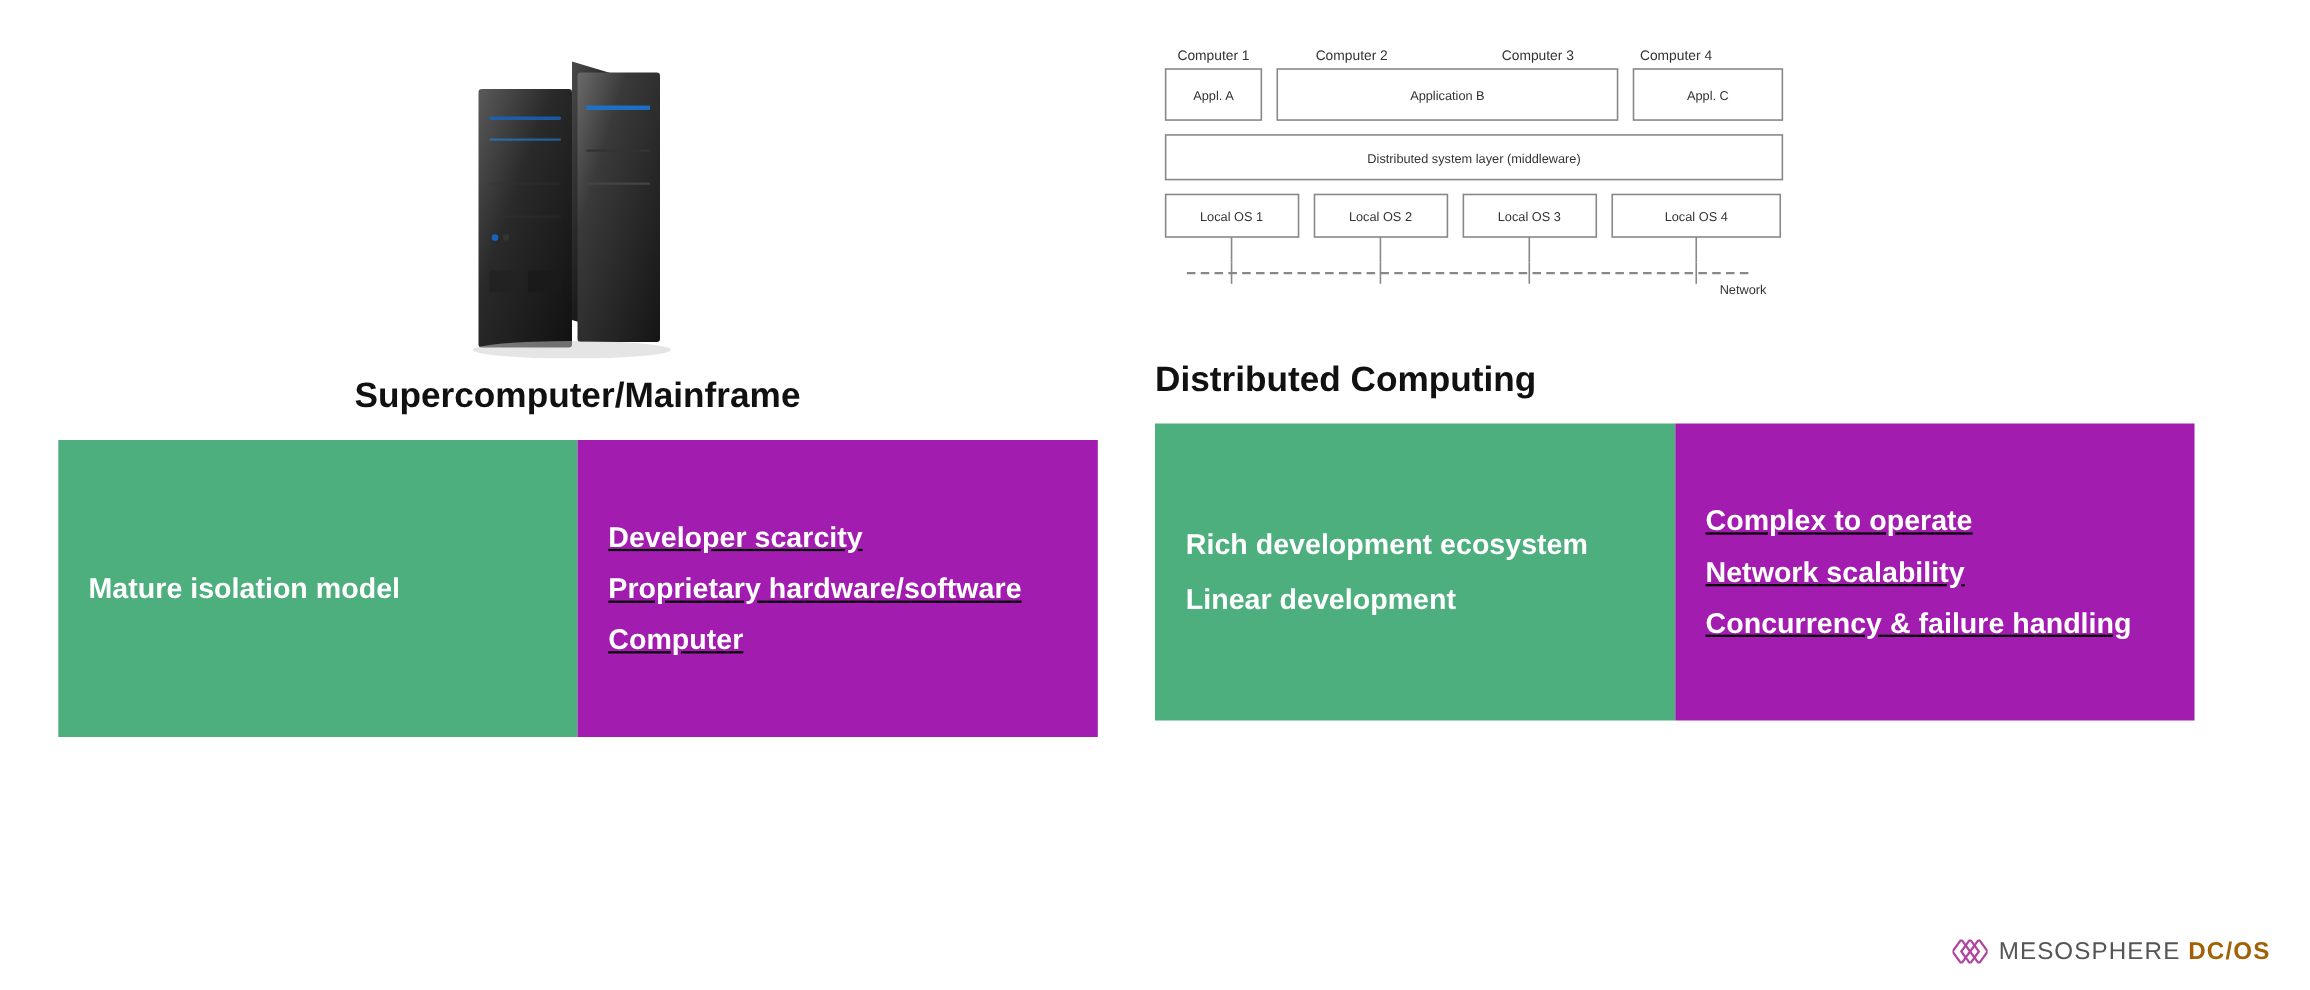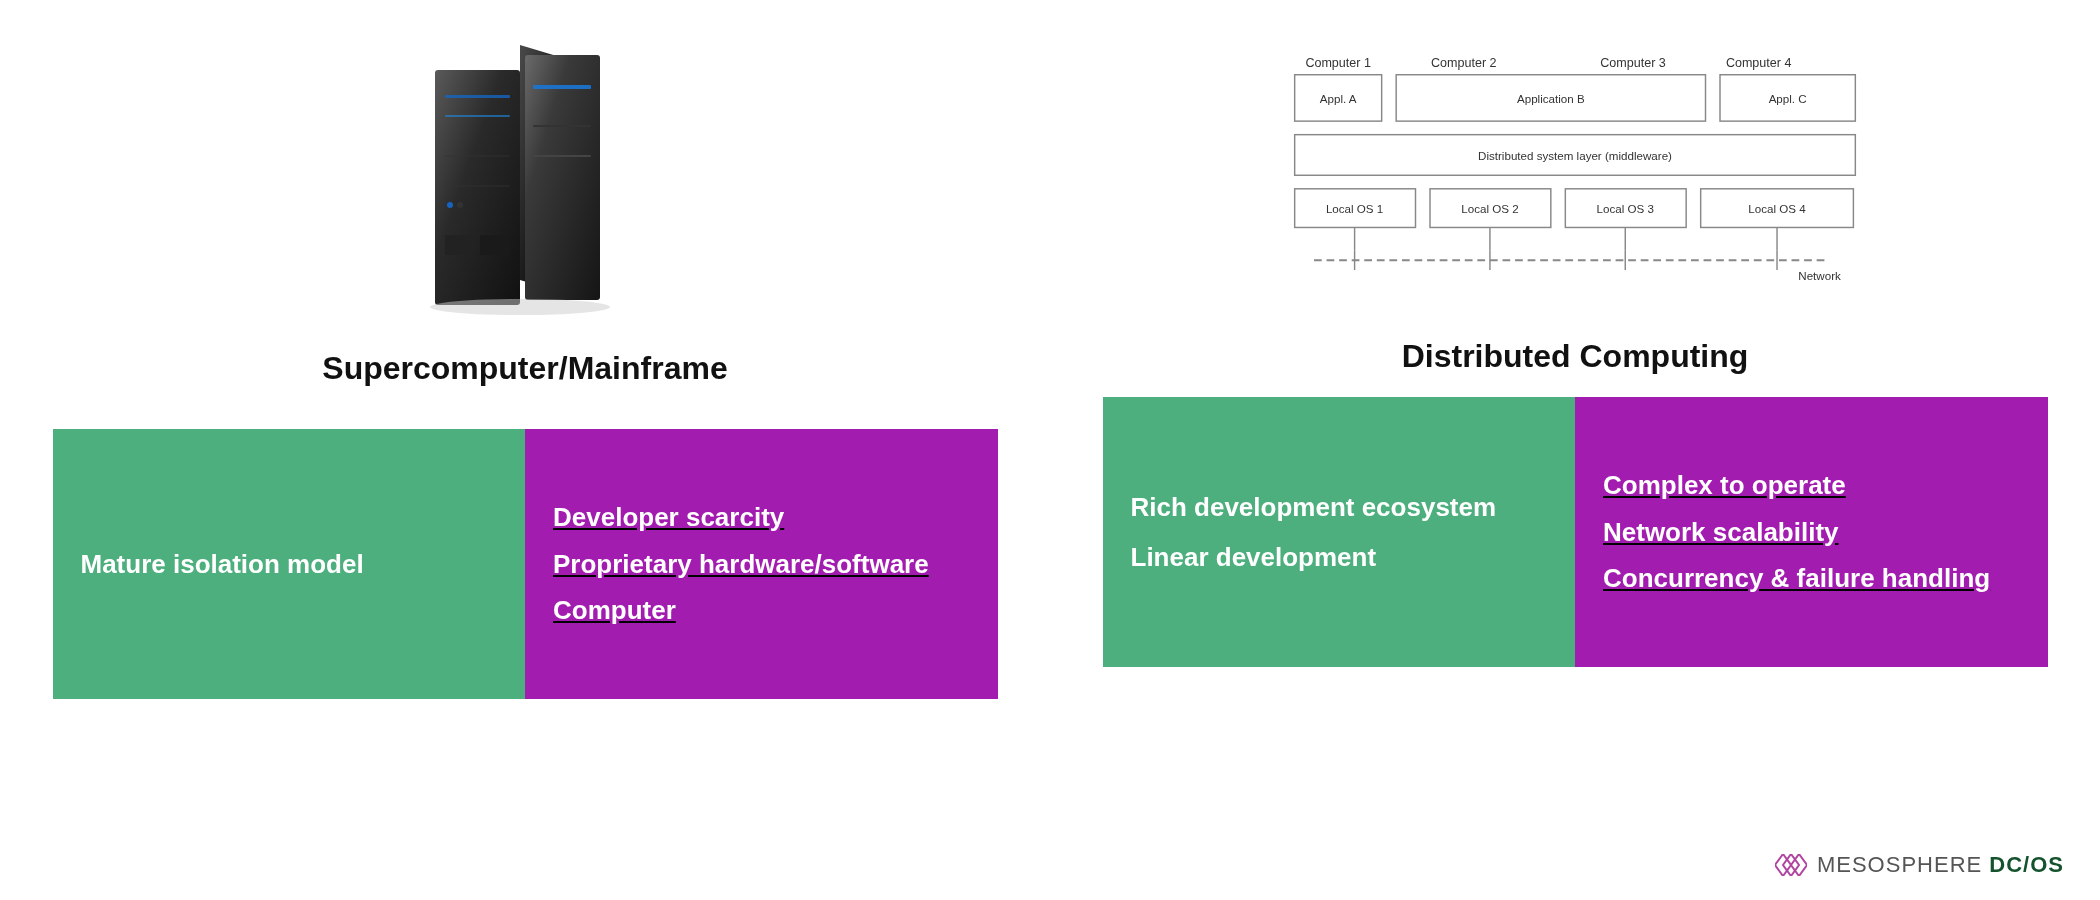--- a/index.html
+++ b/index.html
@@ -34,8 +34,8 @@
       width: 50%;
       display: flex;
       flex-direction: column;
-      align-items: center;
-      padding-top: 28px;
+      align-items: flex-start;
+      padding-top: 16px;
     }
 
     .image-area {

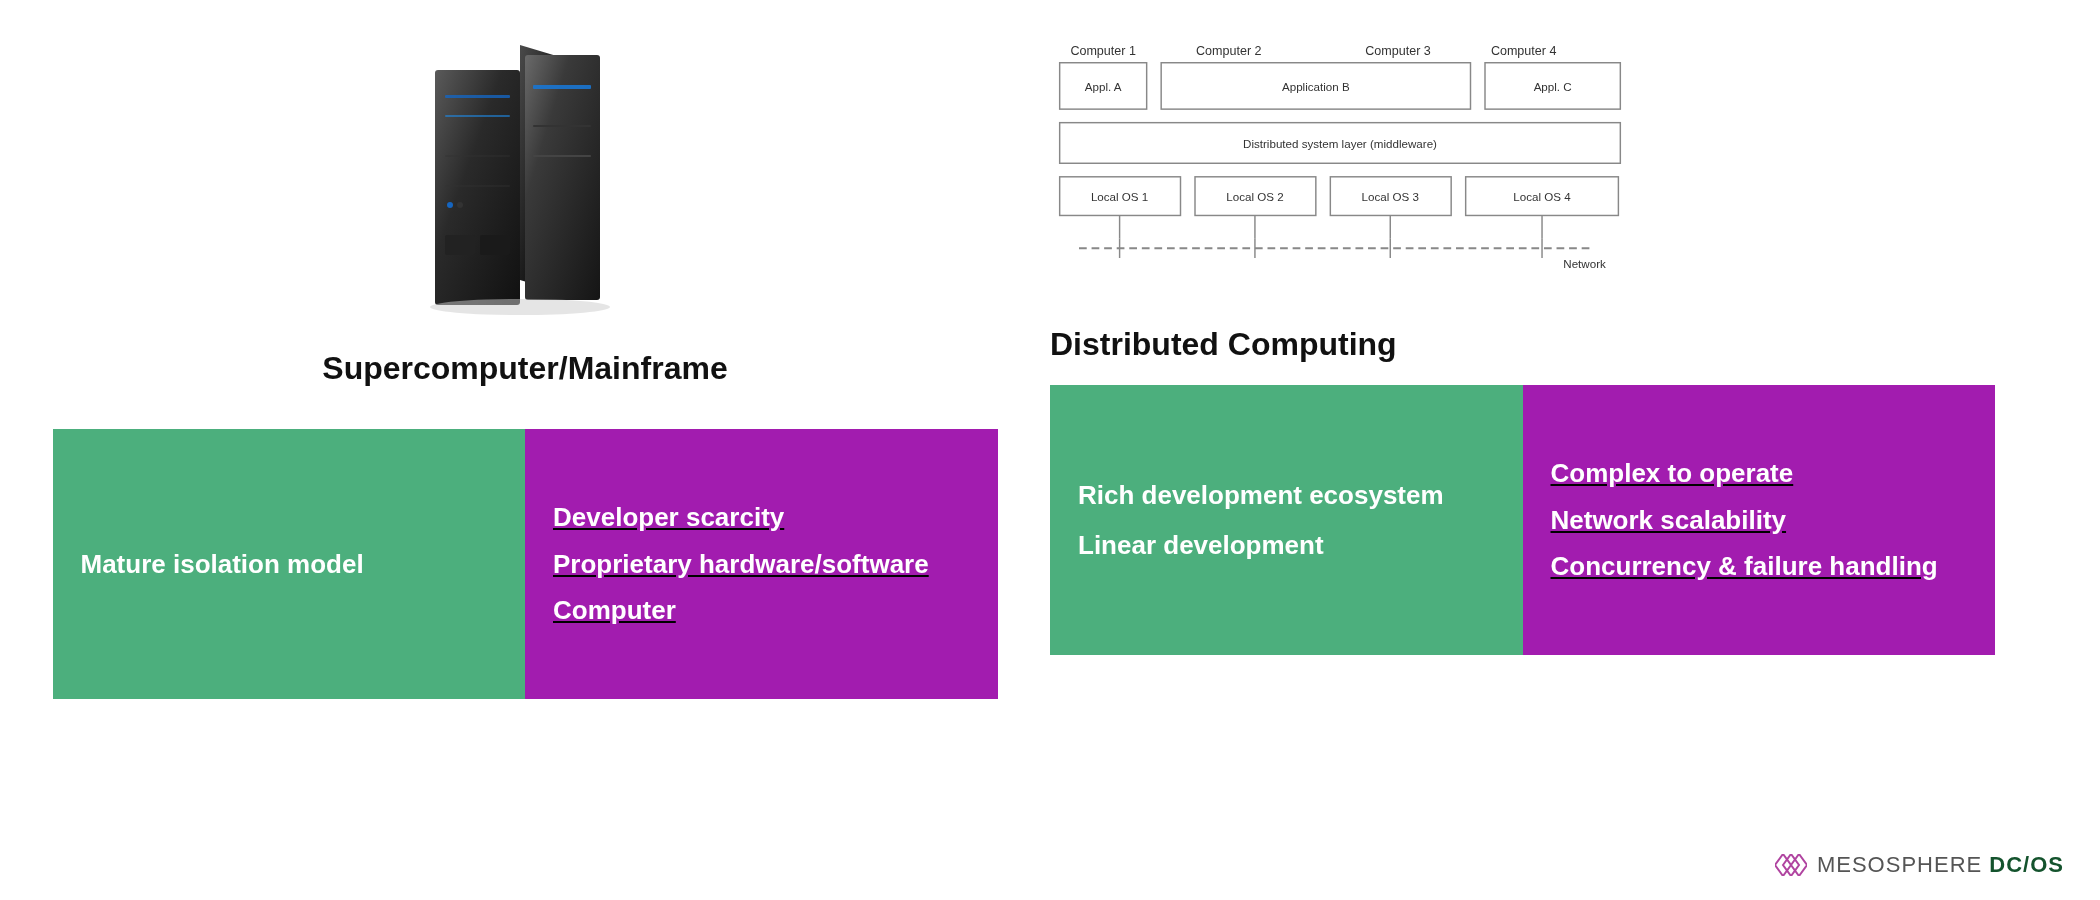--- a/index.html
+++ b/index.html
@@ -25,8 +25,7 @@
       display: flex;
       flex-direction: column;
       align-items: center;
-      padding-top: 20px;
-      gap: 20px;
+      padding-top: 31px;
     }
 
     

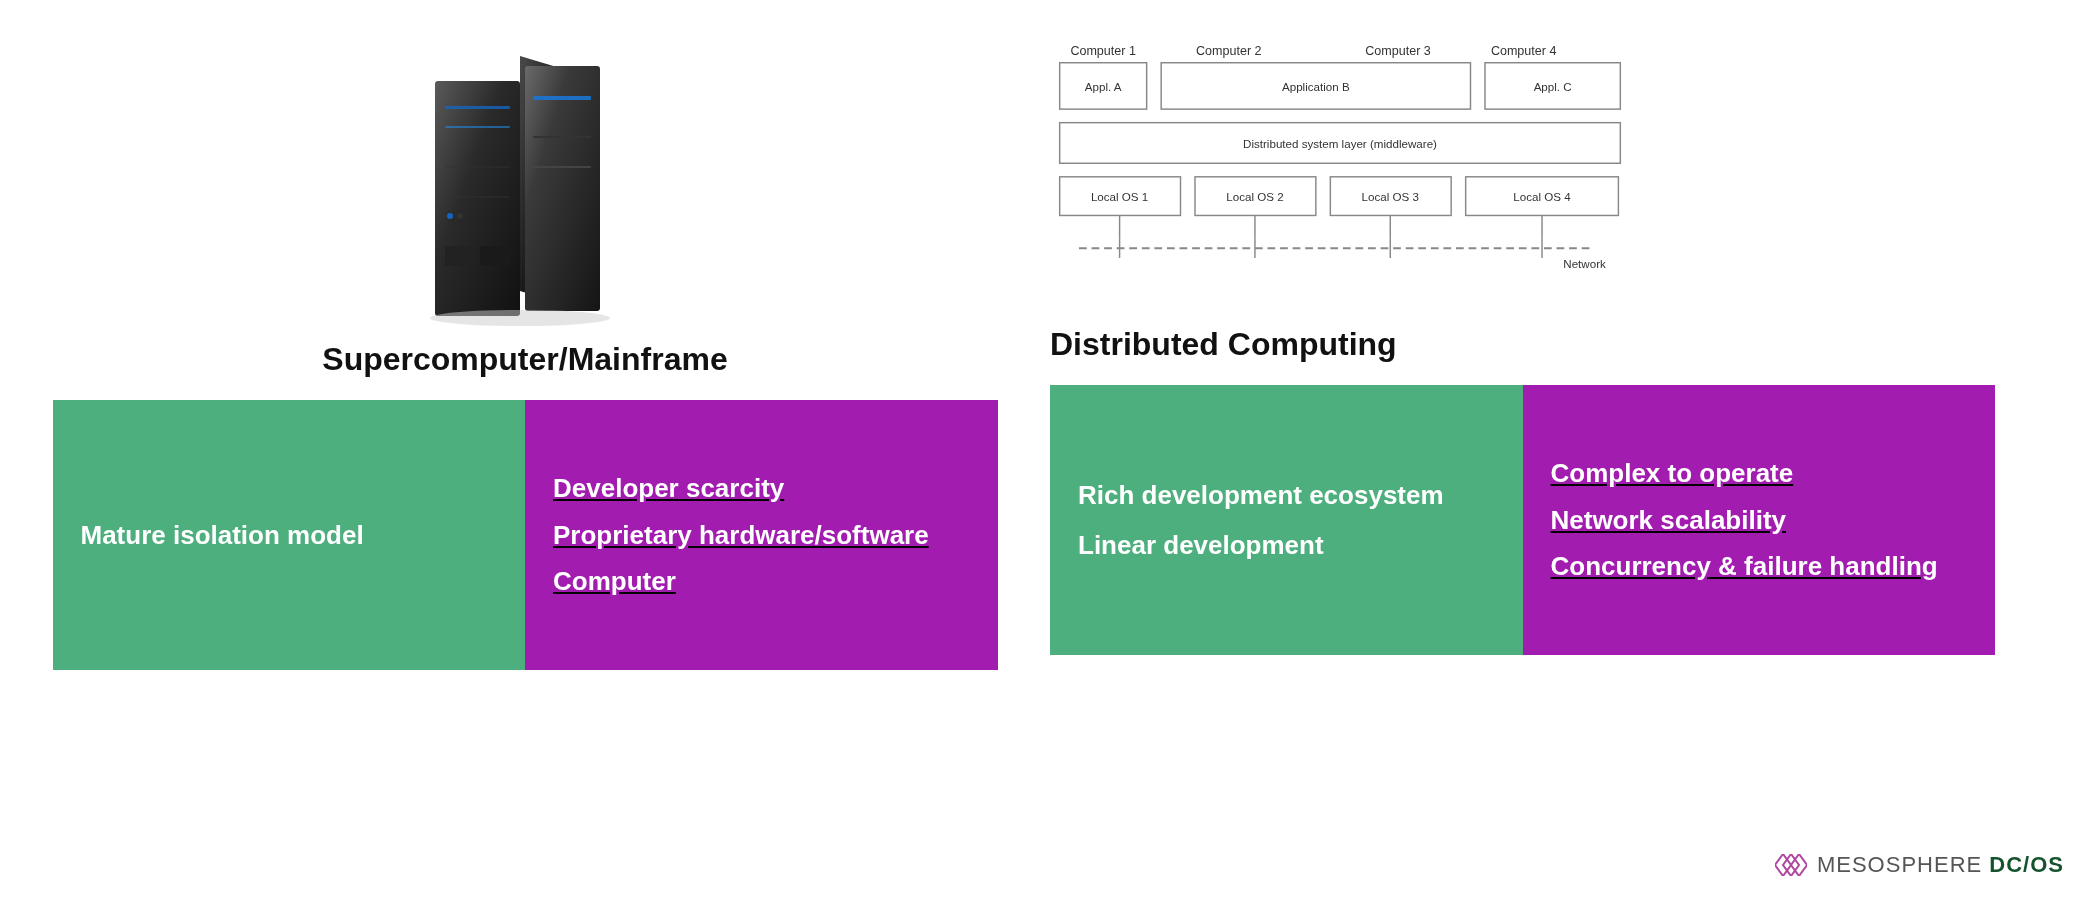--- a/index.html
+++ b/index.html
@@ -118,7 +118,7 @@
 
     .logo-text span {
       font-weight: 900;
-      color: #14532d;
+      color: #a16207;
     }
   </style>
 </head>

